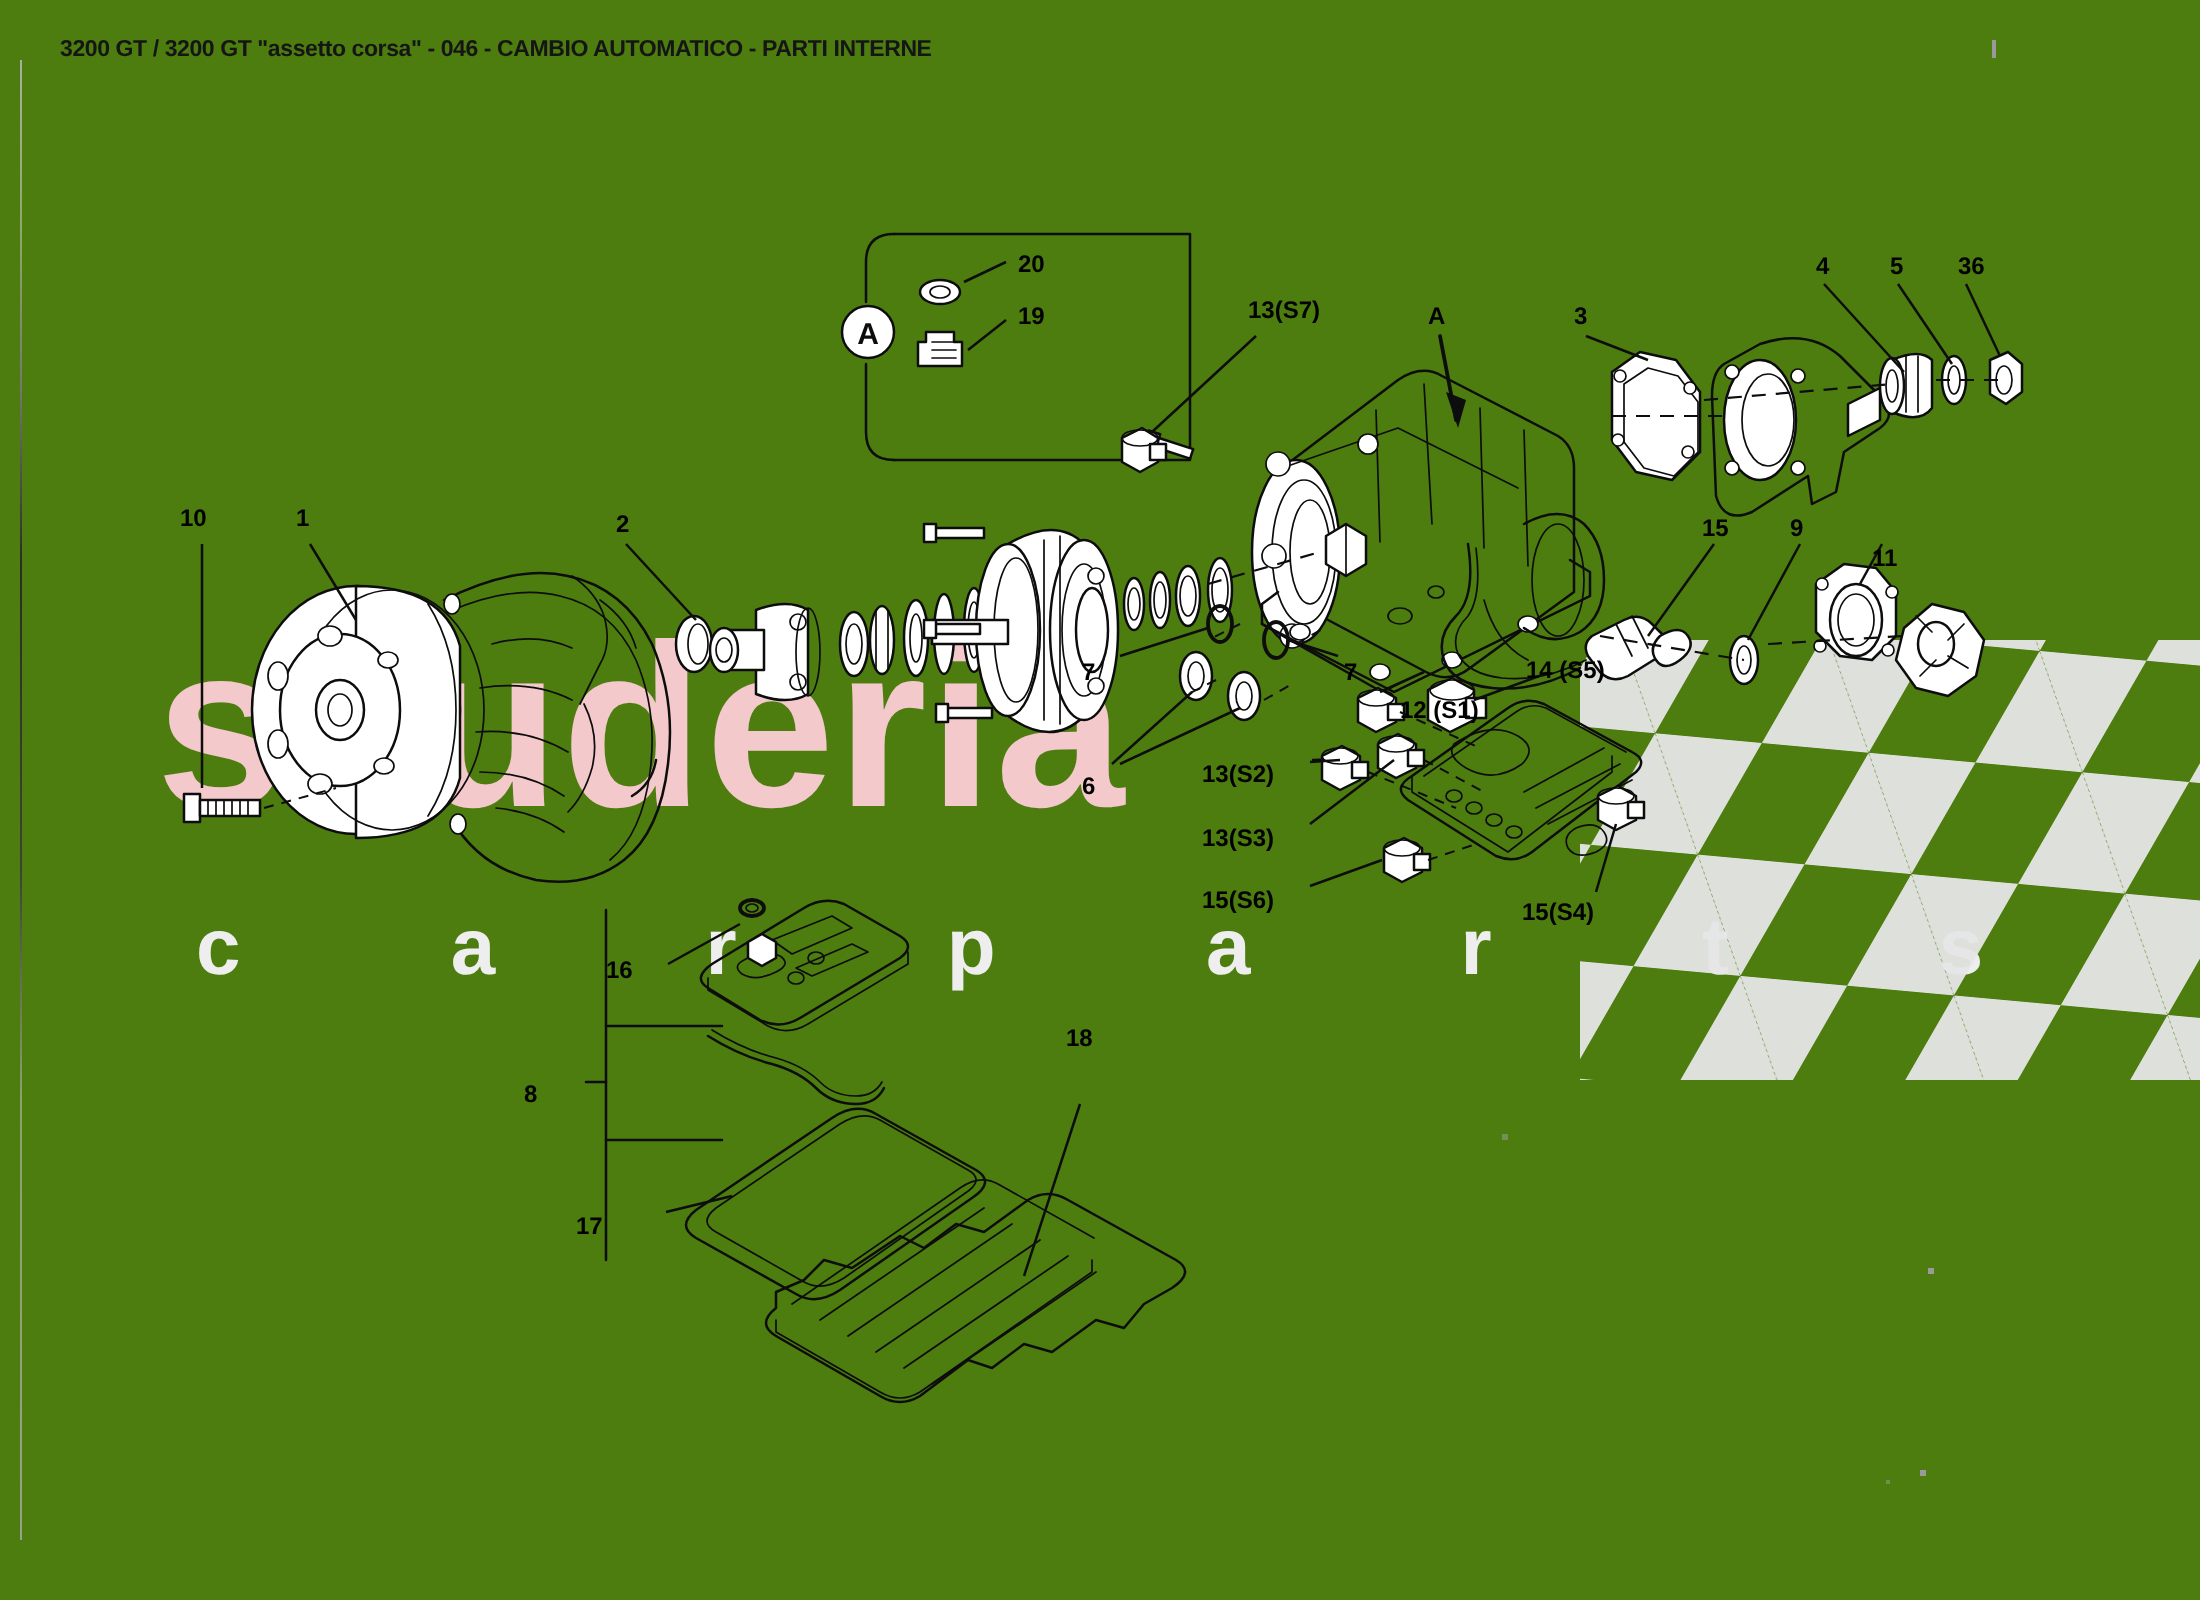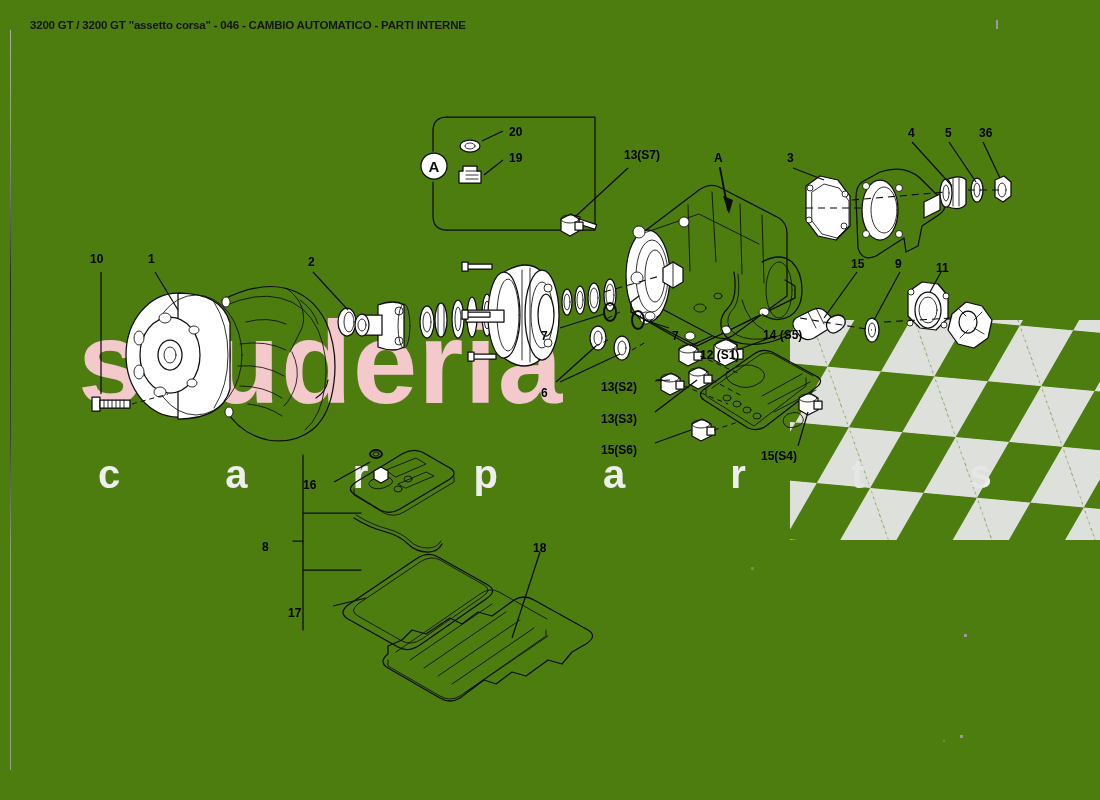--- a/index.html
+++ b/index.html
@@ -522,7 +522,7 @@
   <div class="callout" style="left:979px; top:127px;">36</div>
   <div class="callout" style="left:851px; top:258px;">15</div>
   <div class="callout" style="left:895px; top:258px;">9</div>
-  <div class="callout" style="left:936px; top:262px;text-align:right;">11</div>
+  <div class="callout" style="left:936px; top:273px;text-align:right;">11</div>
   <div class="callout" style="left:541px; top:330px;">7</div>
   <div class="callout" style="left:672px; top:330px;">7</div>
   <div class="callout" style="left:541px; top:387px;">6</div>

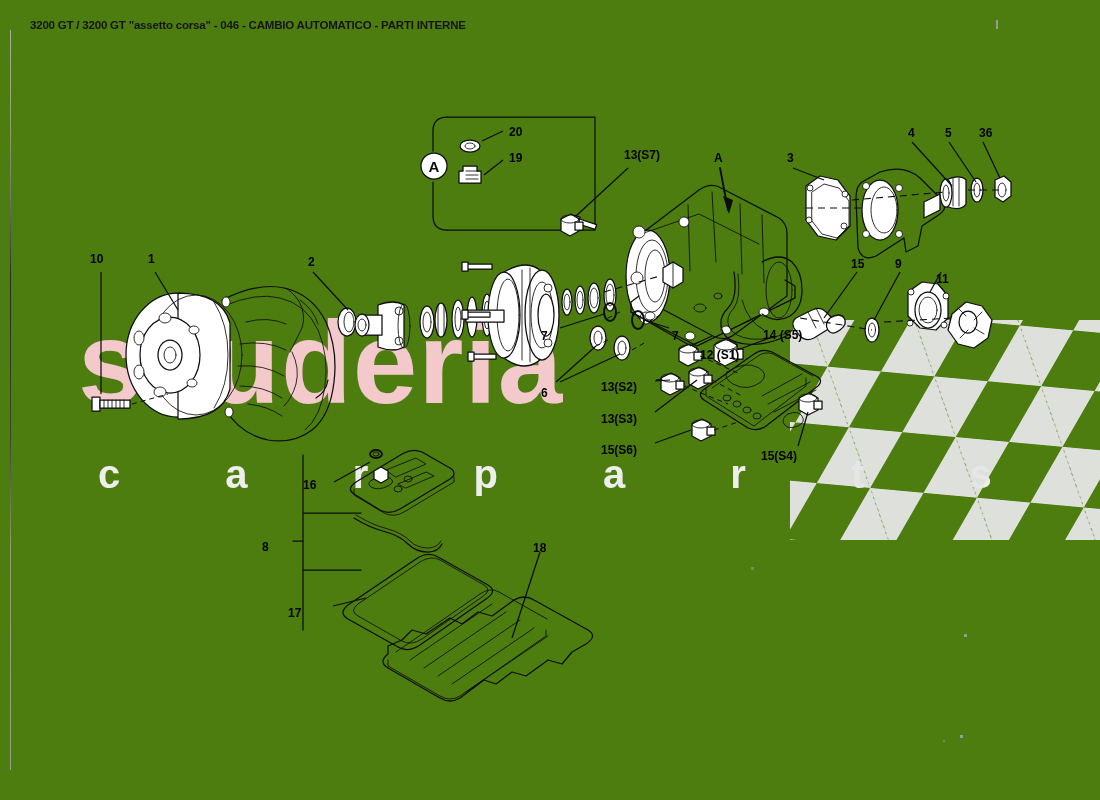--- a/index.html
+++ b/index.html
@@ -535,7 +535,7 @@
   <div class="callout" style="left:303px; top:479px;">16</div>
   <div class="callout" style="left:262px; top:541px;">8</div>
   <div class="callout" style="left:288px; top:607px;">17</div>
-  <div class="callout" style="left:533px; top:542px;text-align:right;">18</div>
+  <div class="callout" style="left:533px; top:513px;text-align:right;">18</div>
 
 </div>
 

